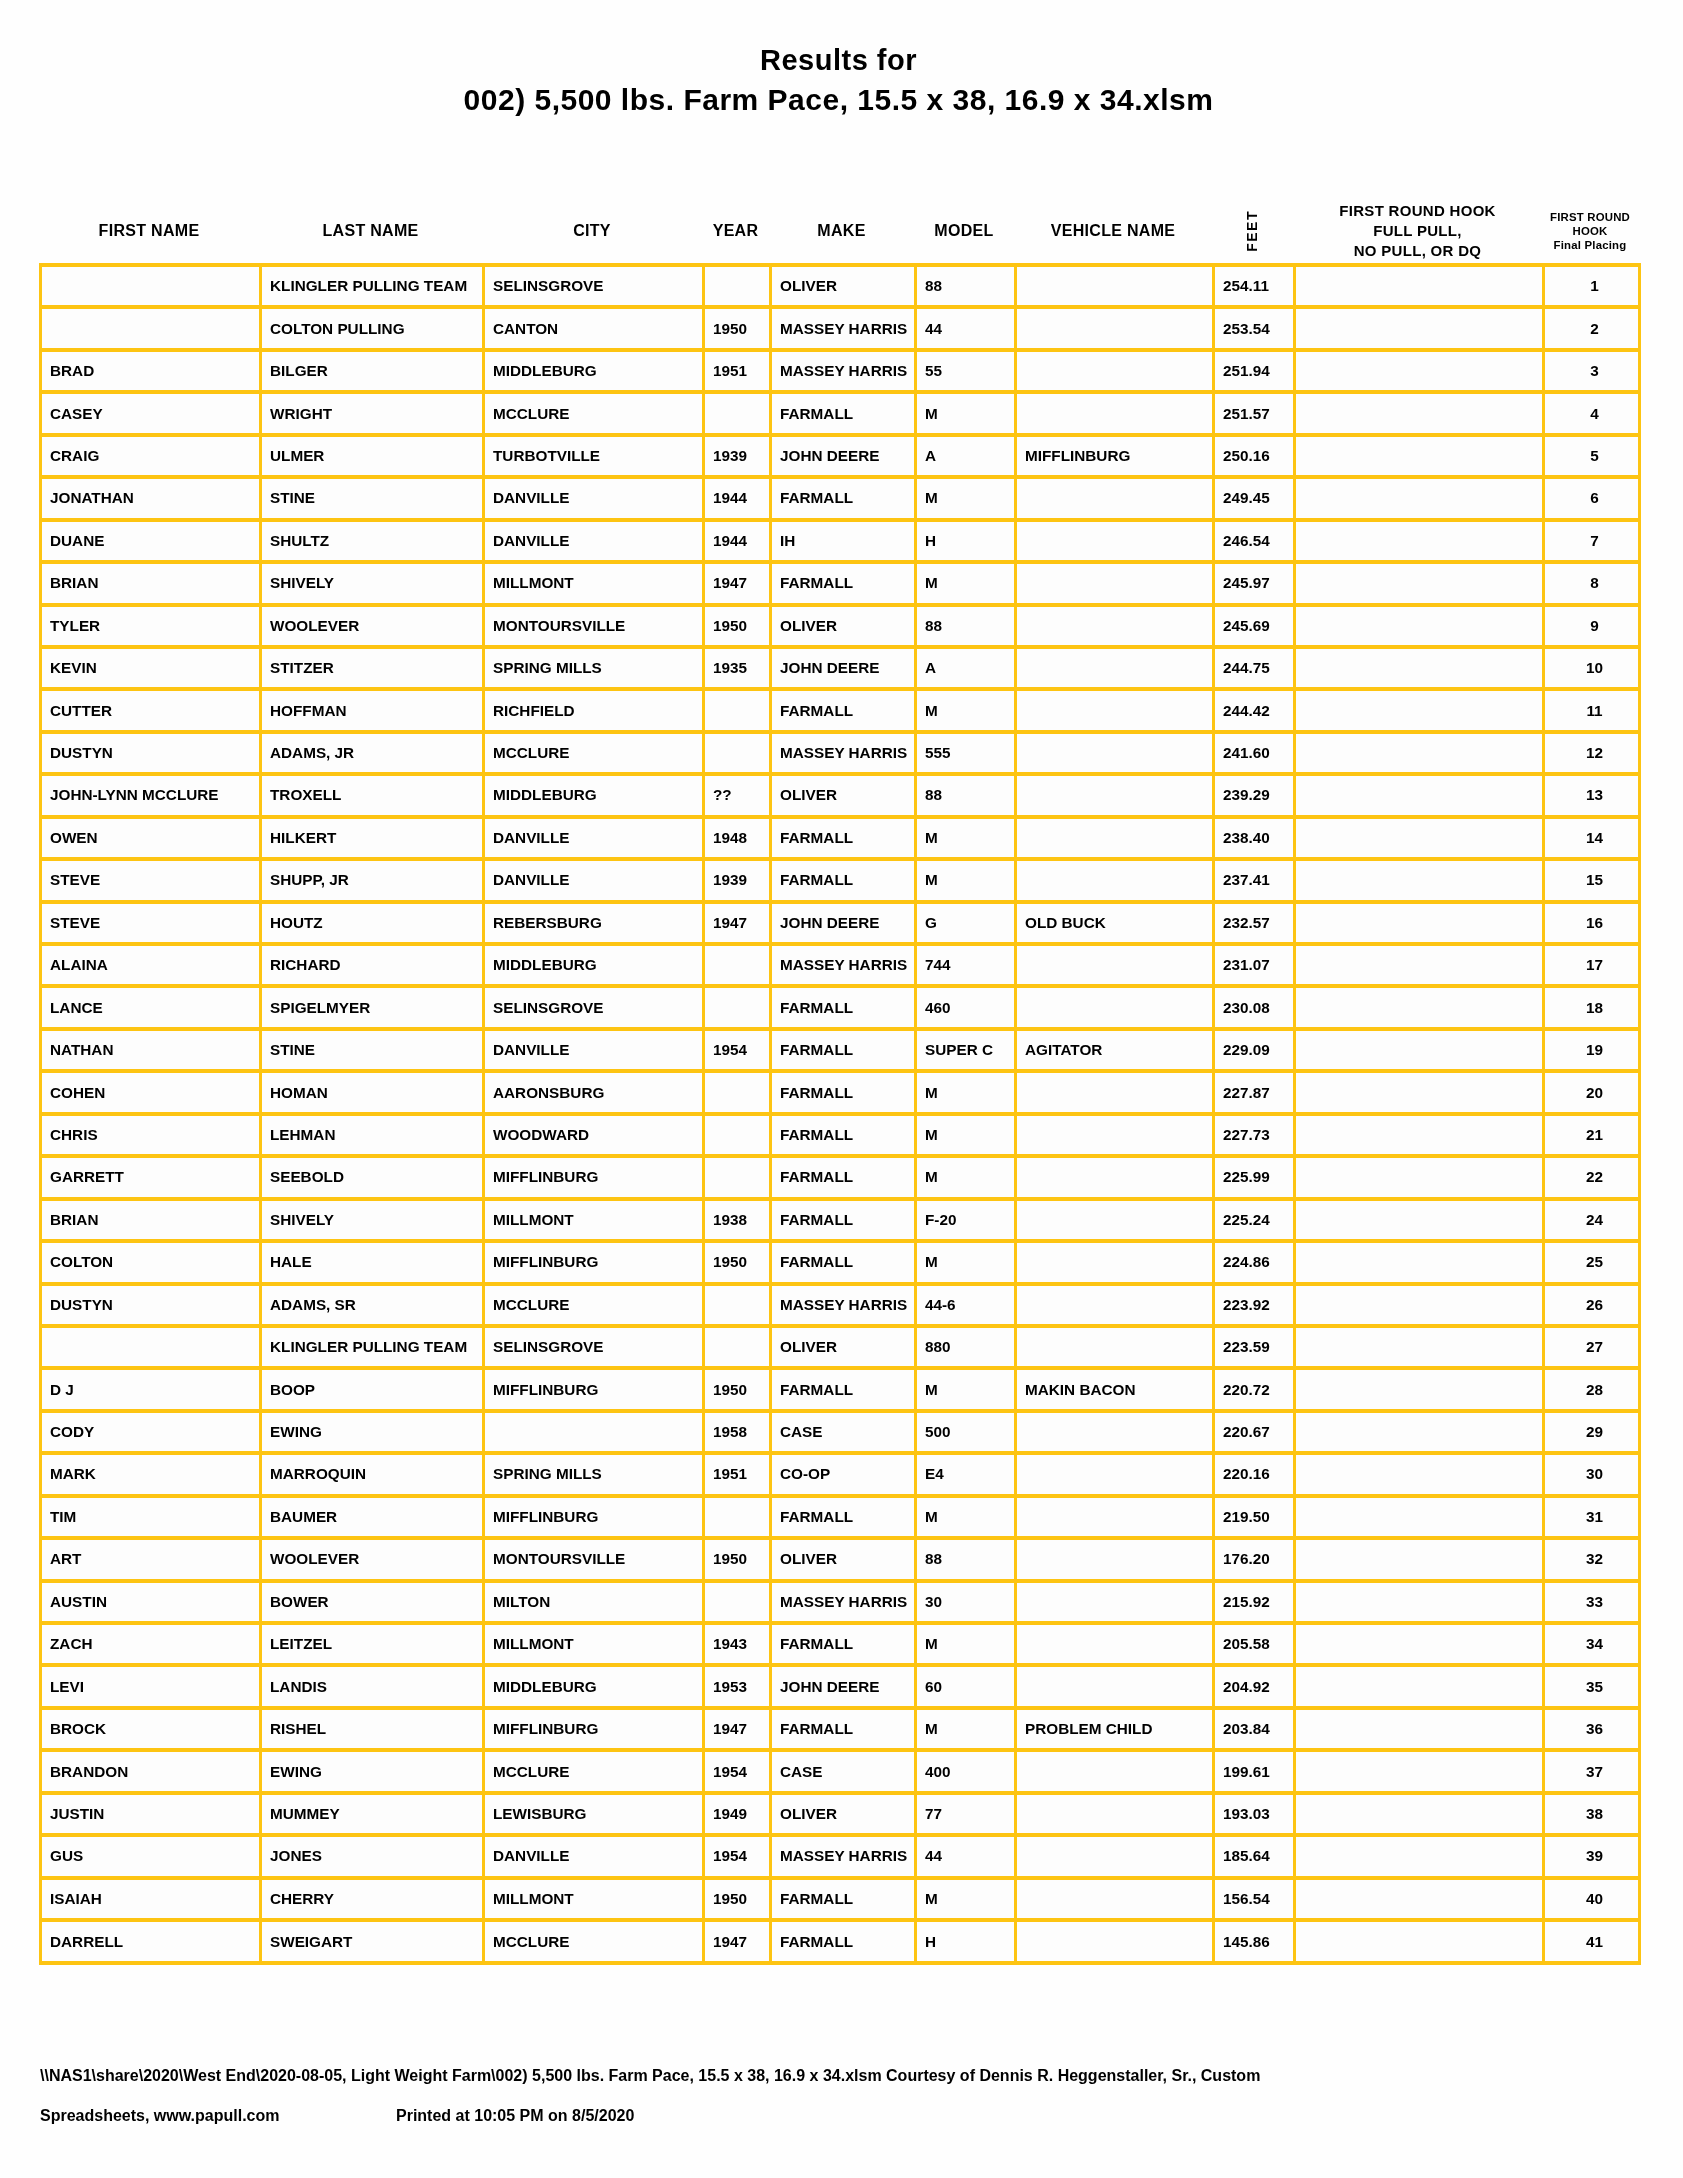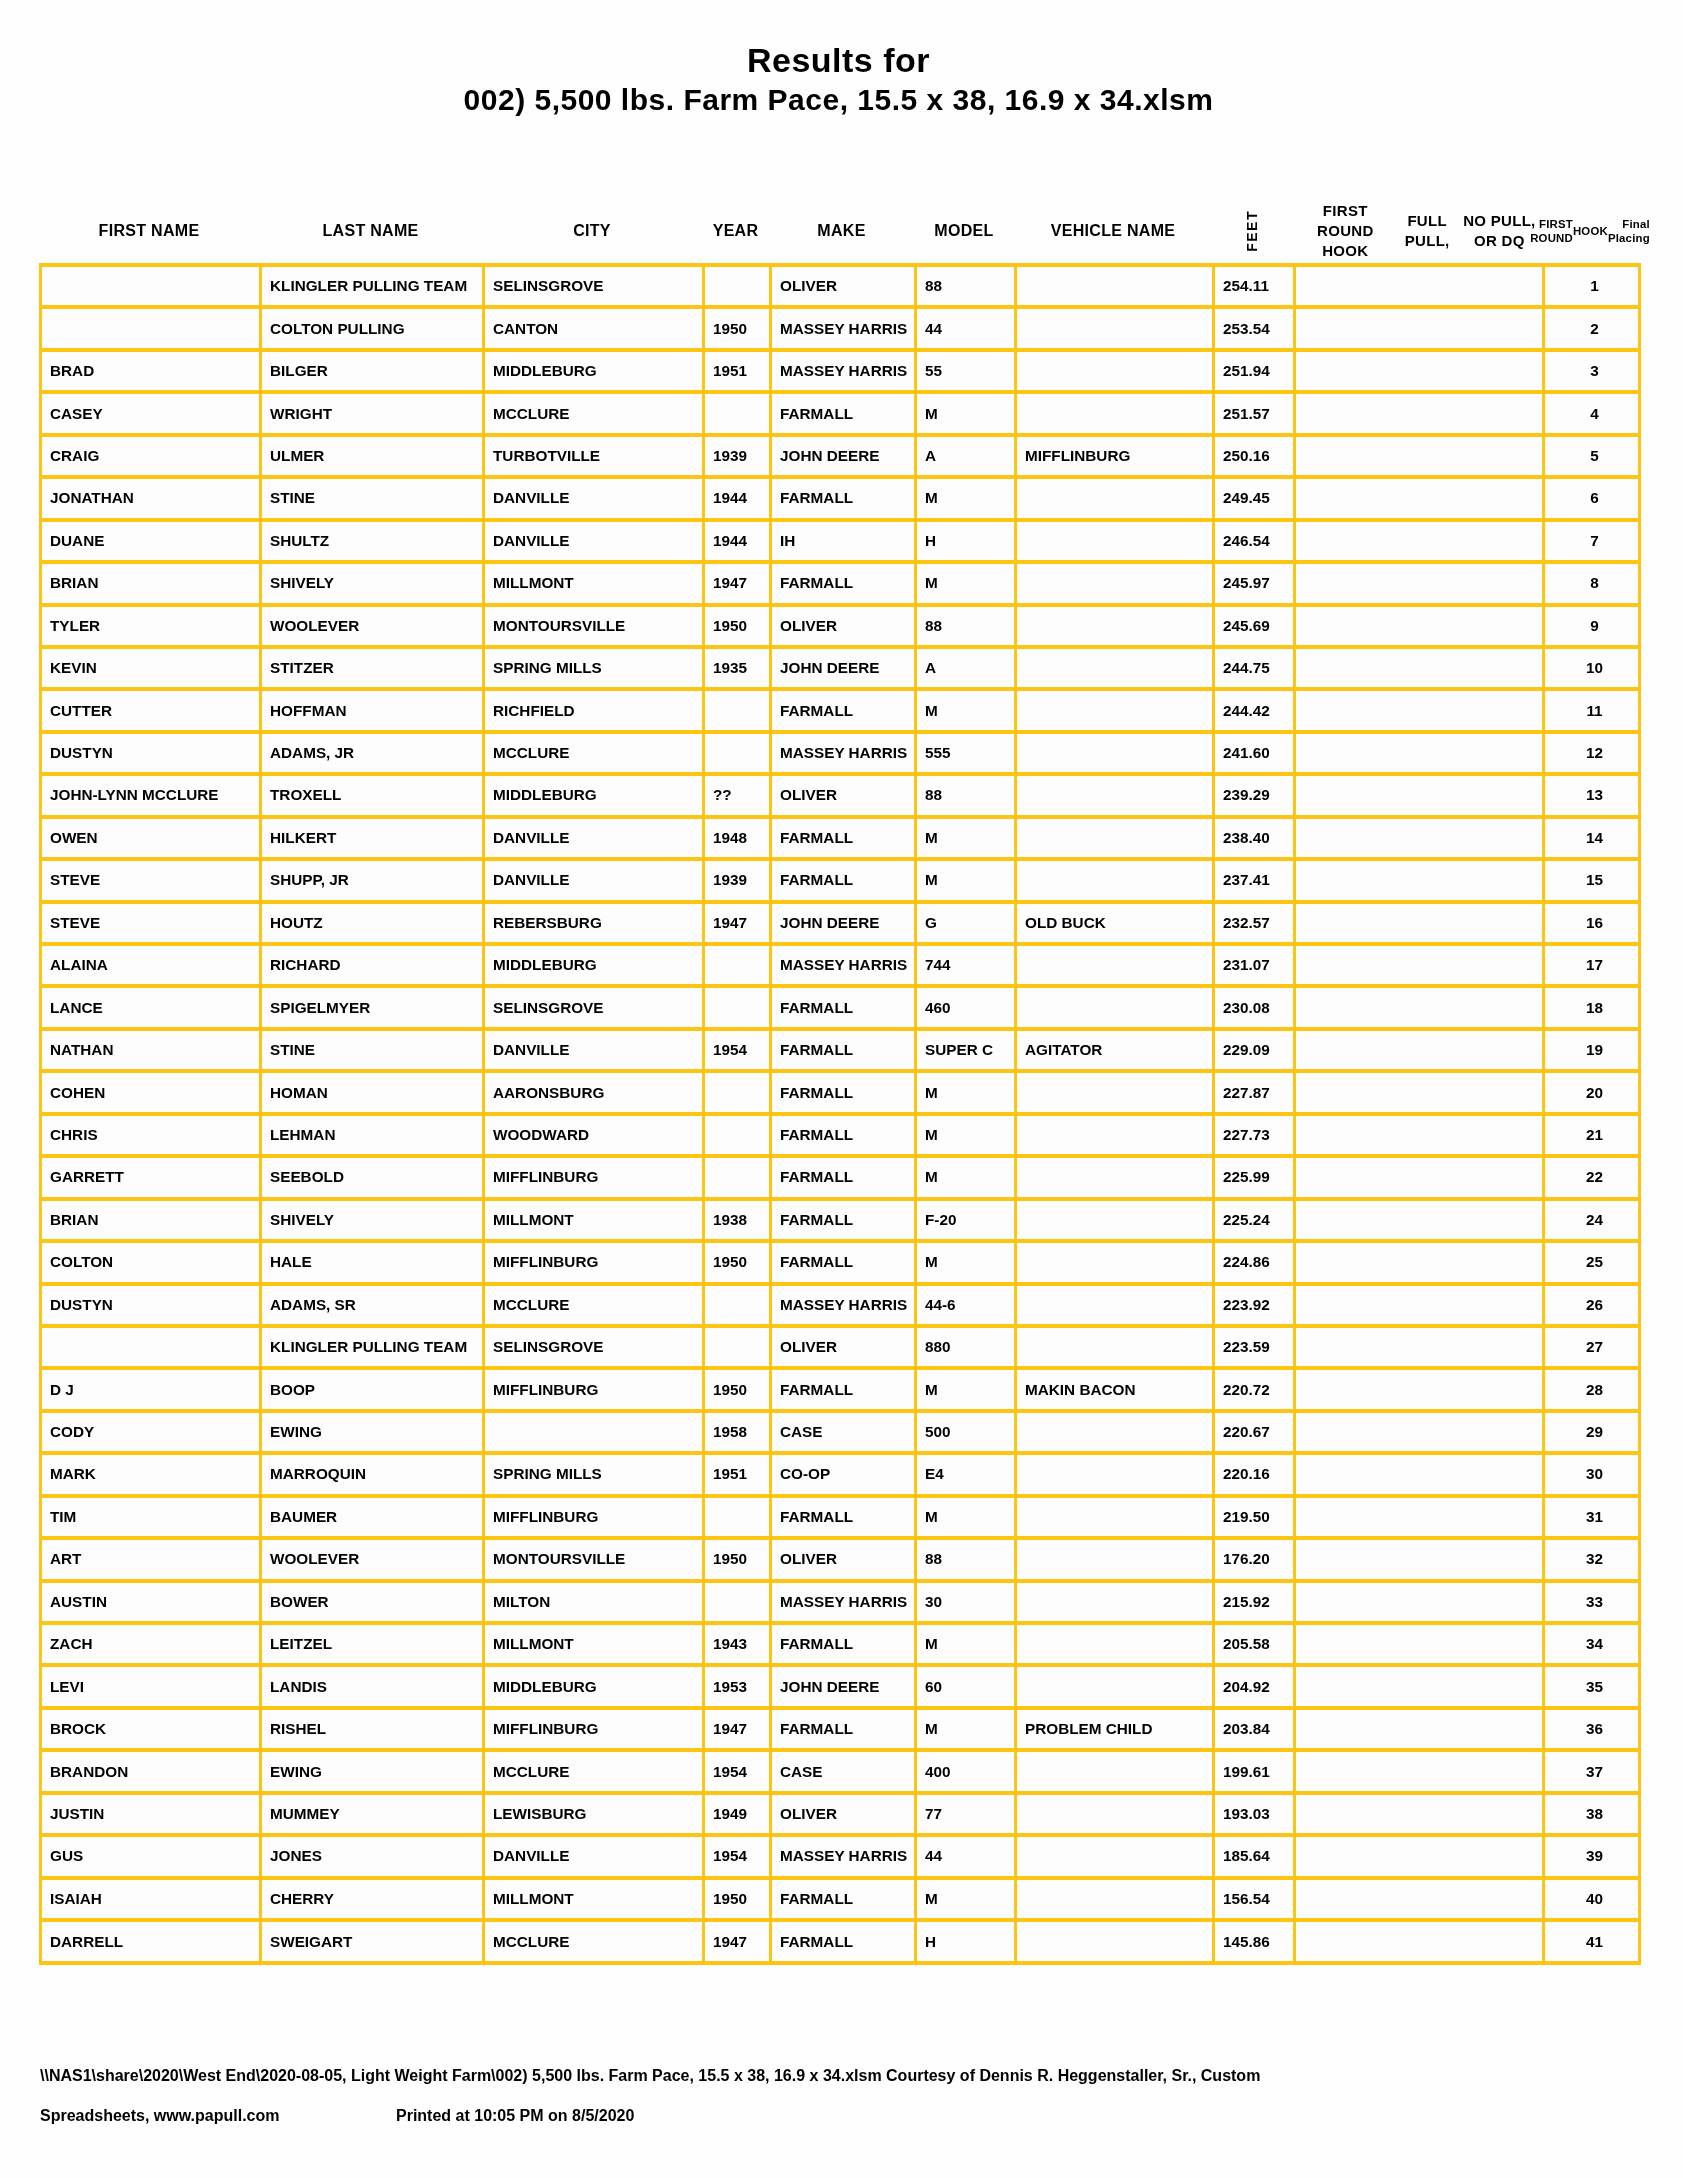--- a/index.html
+++ b/index.html
@@ -18,7 +18,7 @@
 
   
   .title-block { position: absolute; top: 40px; left: 39px; width: 1599px; text-align: center; }
-  .title-line1 { font-size: 34px; line-height: 40px; letter-spacing: 0.5px; }
+  .title-line1 { font-size: 29px; line-height: 40px; letter-spacing: 0.5px; }
   .title-line2 { font-size: 30px; line-height: 40px; letter-spacing: 0.5px; }
 
   

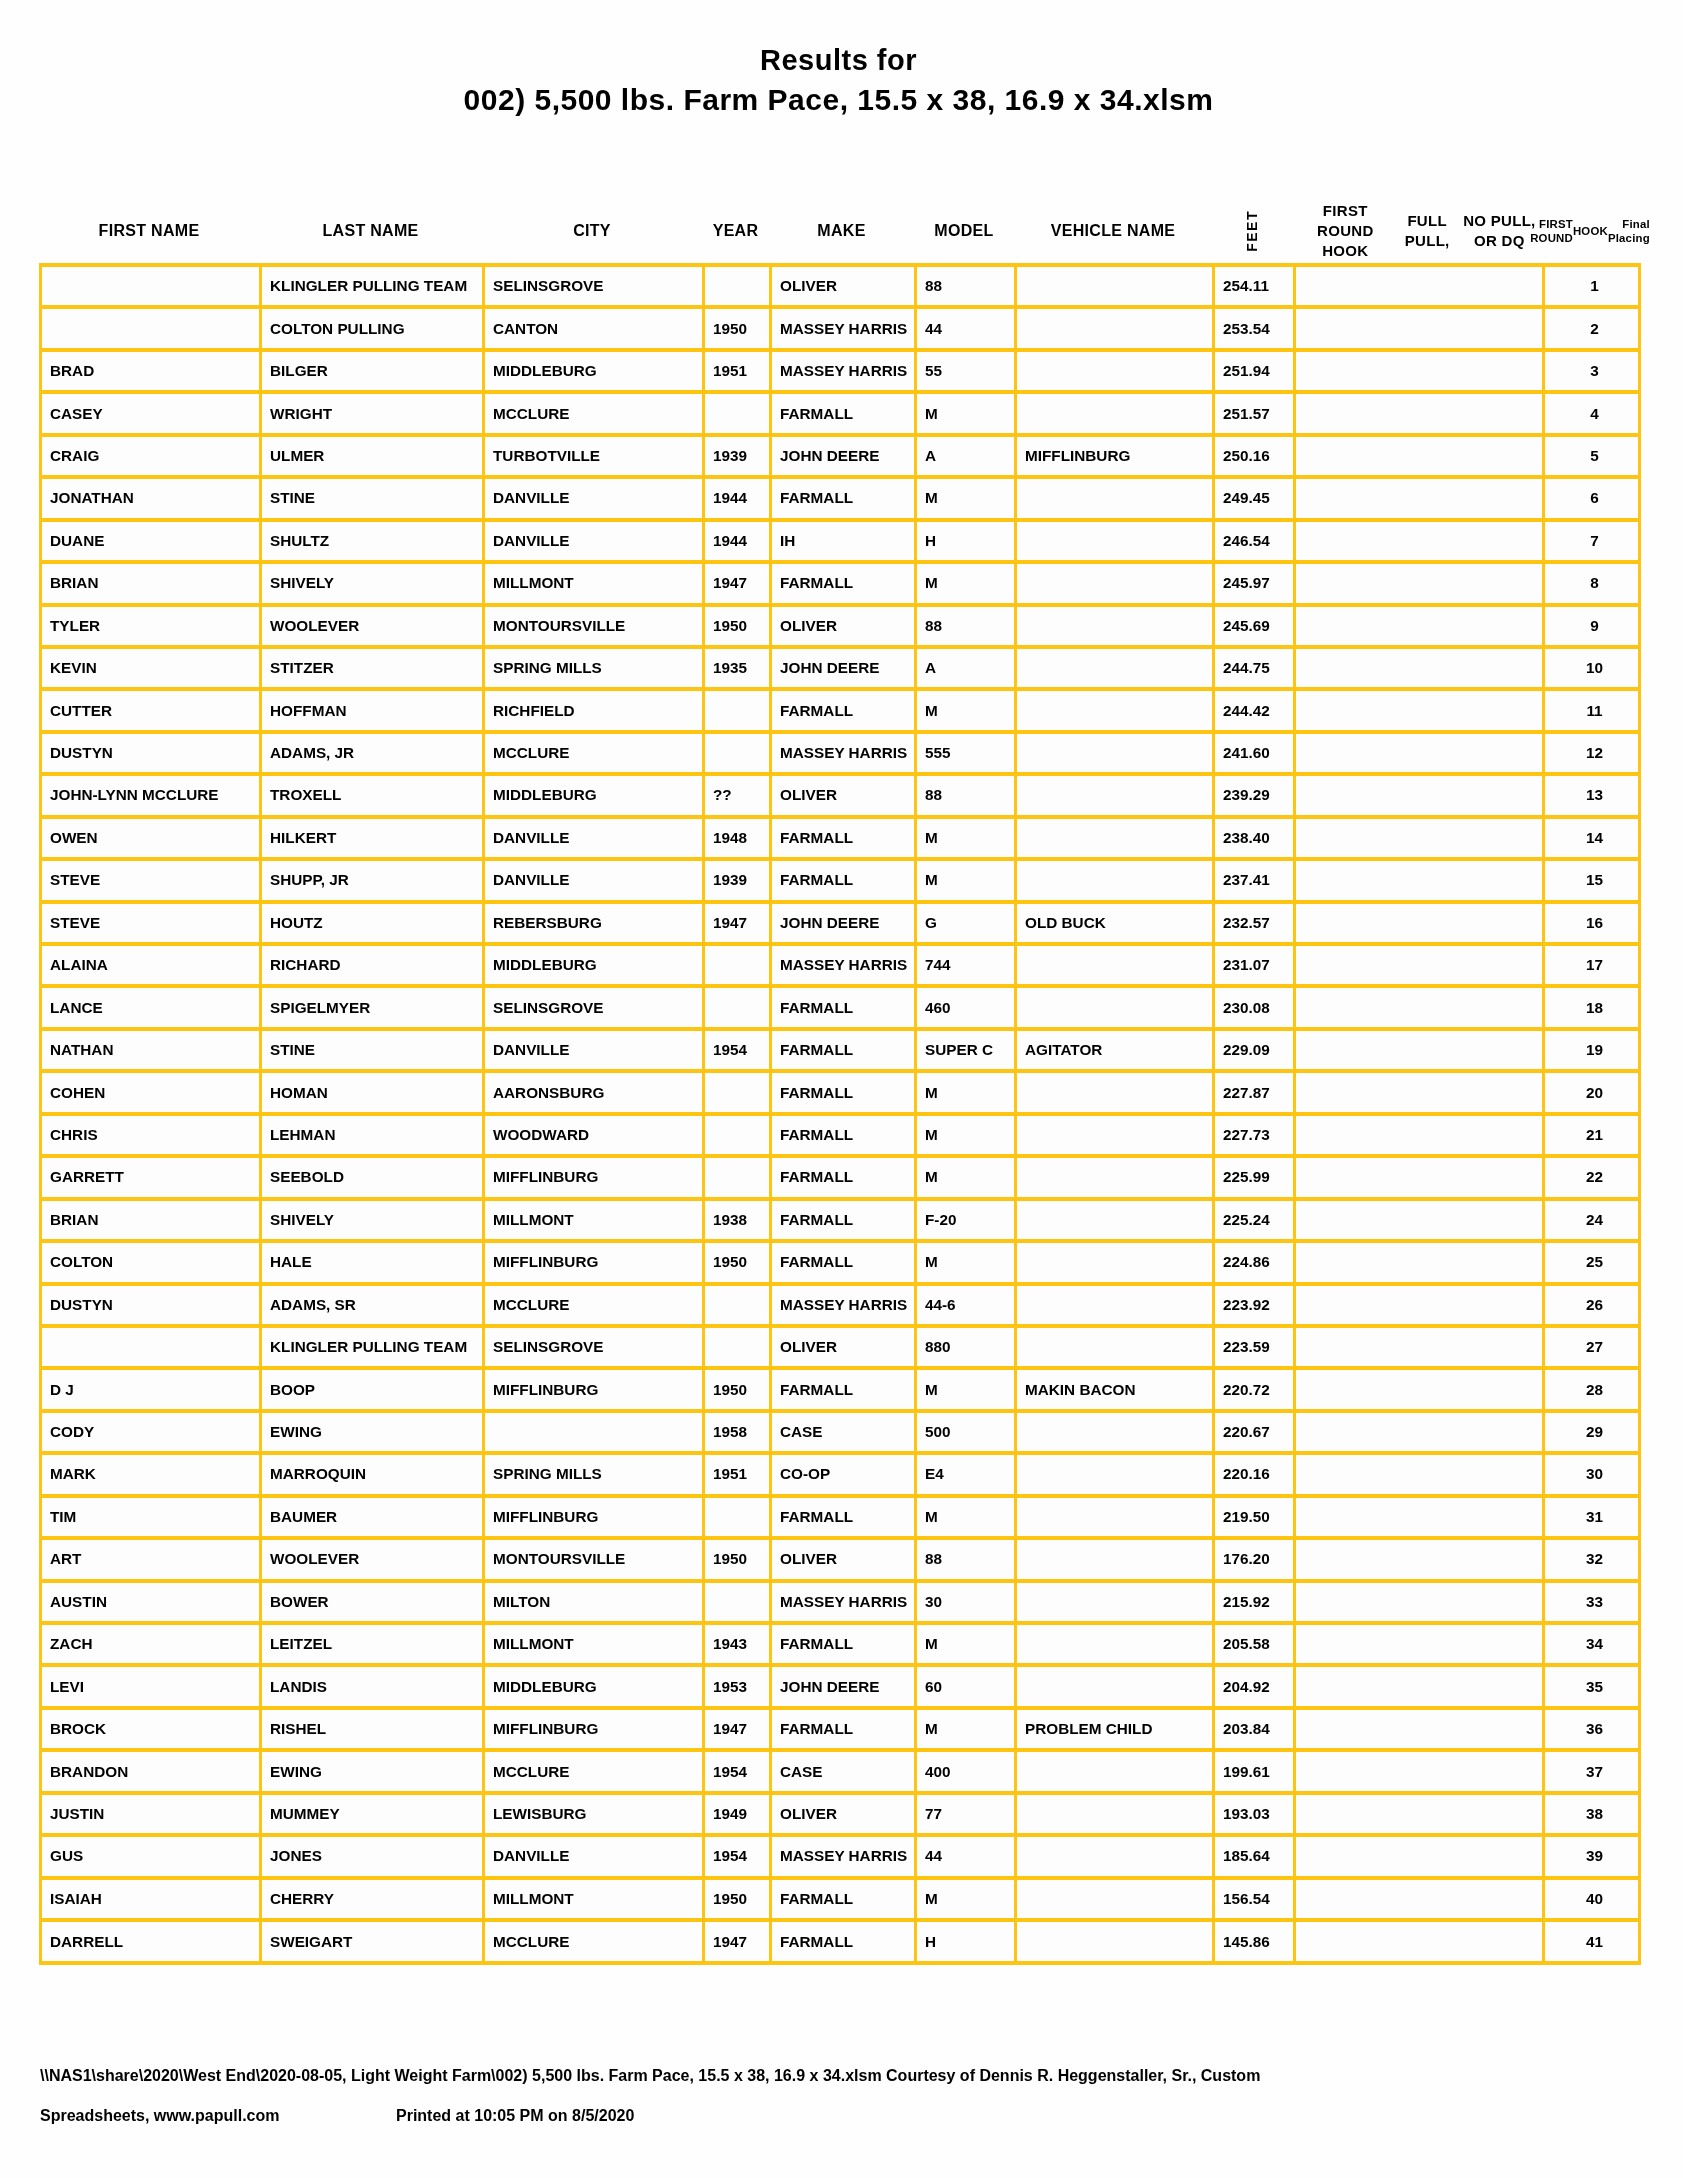--- a/index.html
+++ b/index.html
@@ -27,7 +27,7 @@
     display: flex; align-items: center;
   }
   .hcol {
-    display: flex; flex-direction: row; justify-content: center; align-items: center;
+    display: flex; flex-direction: column; justify-content: center; align-items: center;
     text-align: center; font-size: 16px; line-height: 19px; letter-spacing: 0.3px;
     box-sizing: border-box; height: 100%;
   }

